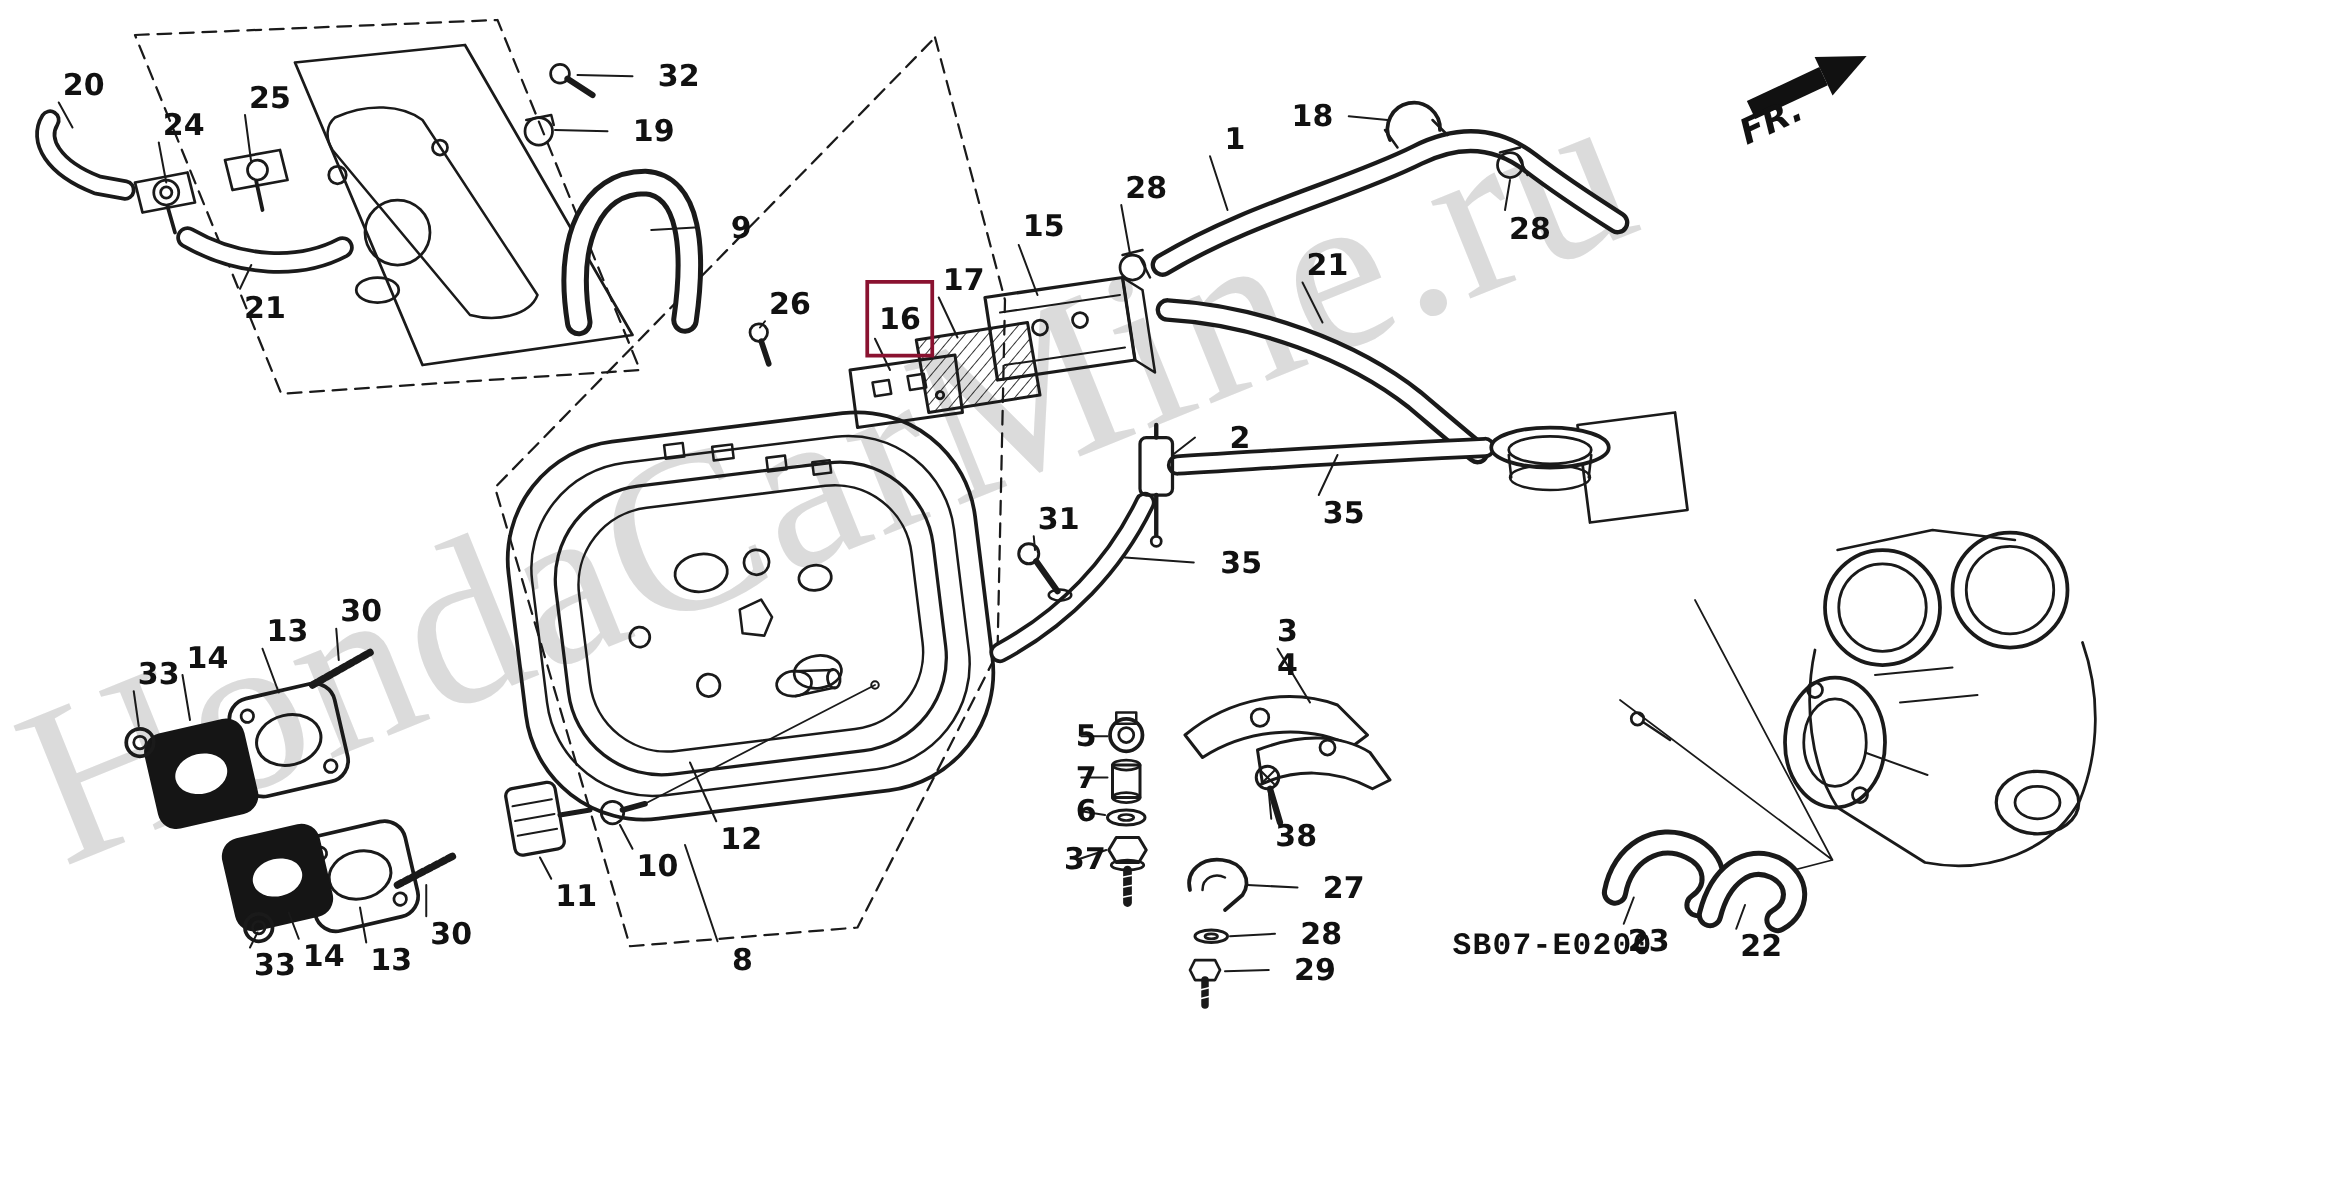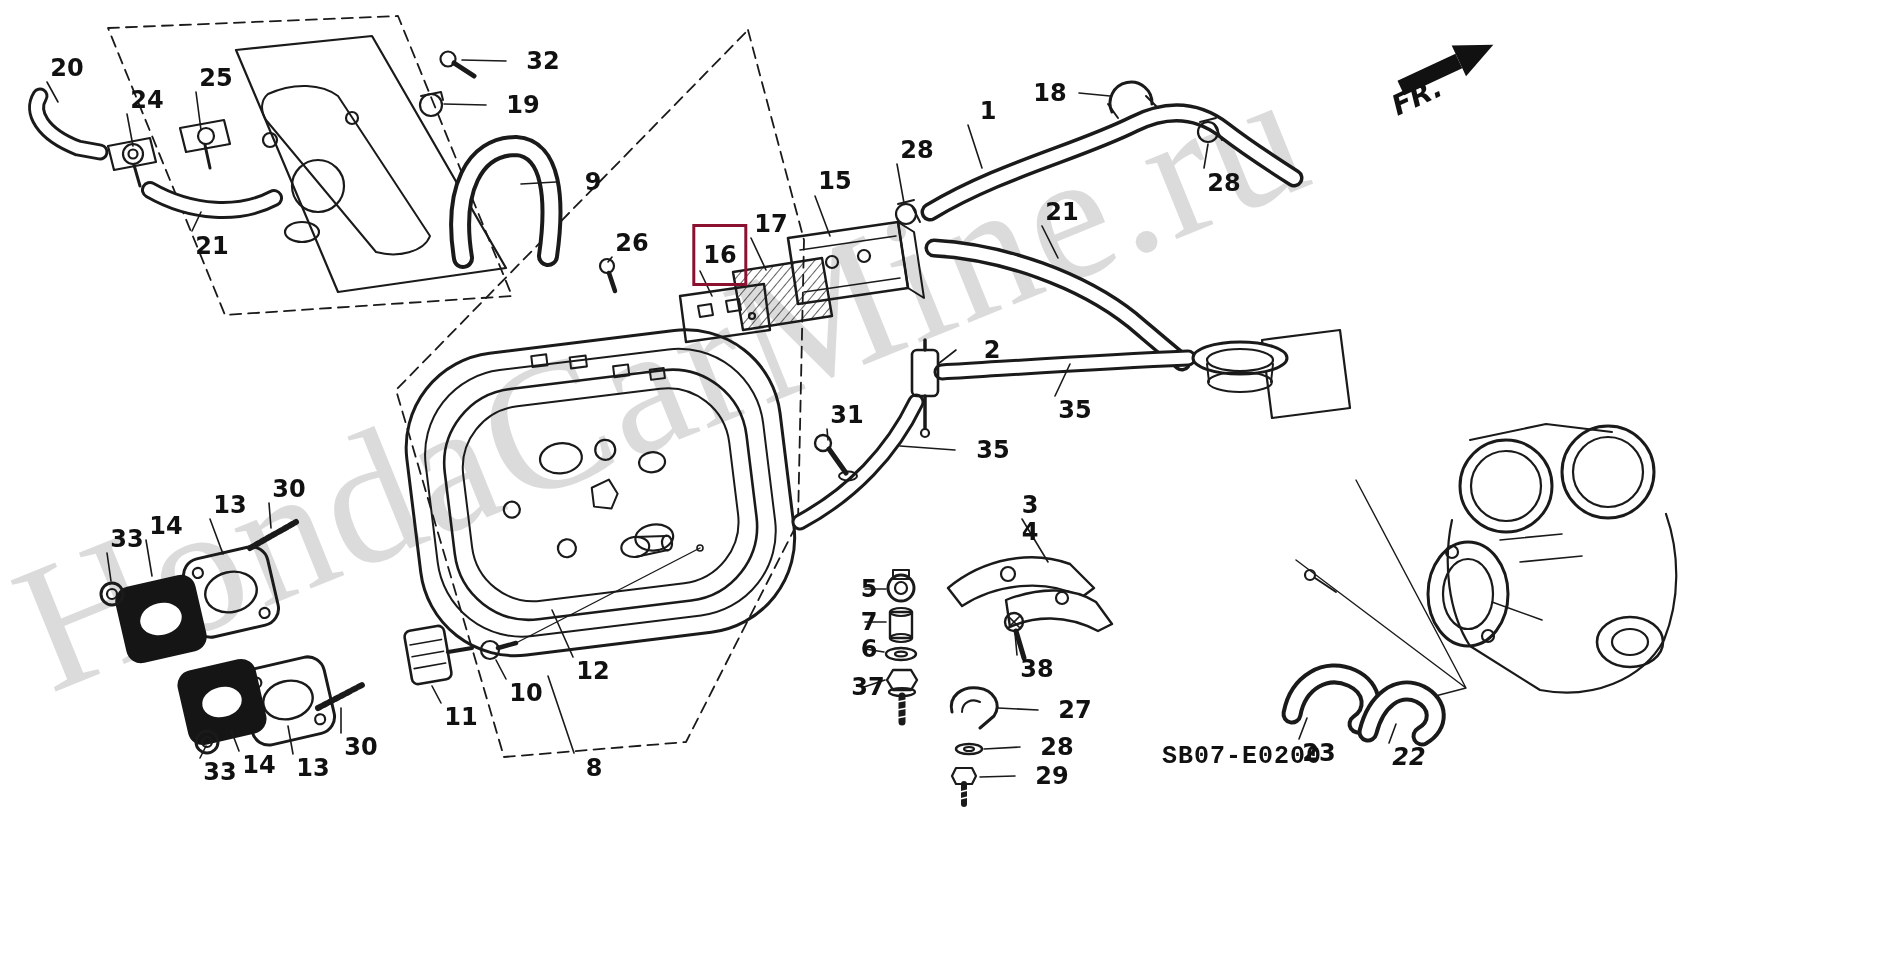--- a/index.html
+++ b/index.html
@@ -400,7 +400,7 @@
       <div class="part-label" style="left: 200px; top: 772px;">33</div>
       <div class="part-label" style="left: 239px; top: 765px;">14</div>
       <div class="part-label" style="left: 1299px; top: 753px; text-align: right;">23</div>
-      <div class="part-label" style="left: 1389px; top: 757px; font-style: italic;">22</div>
+      <div class="part-label" style="left: 1389px; top: 757px;">22</div>
     </div>
 
   <div class="fr-label">FR.</div>

